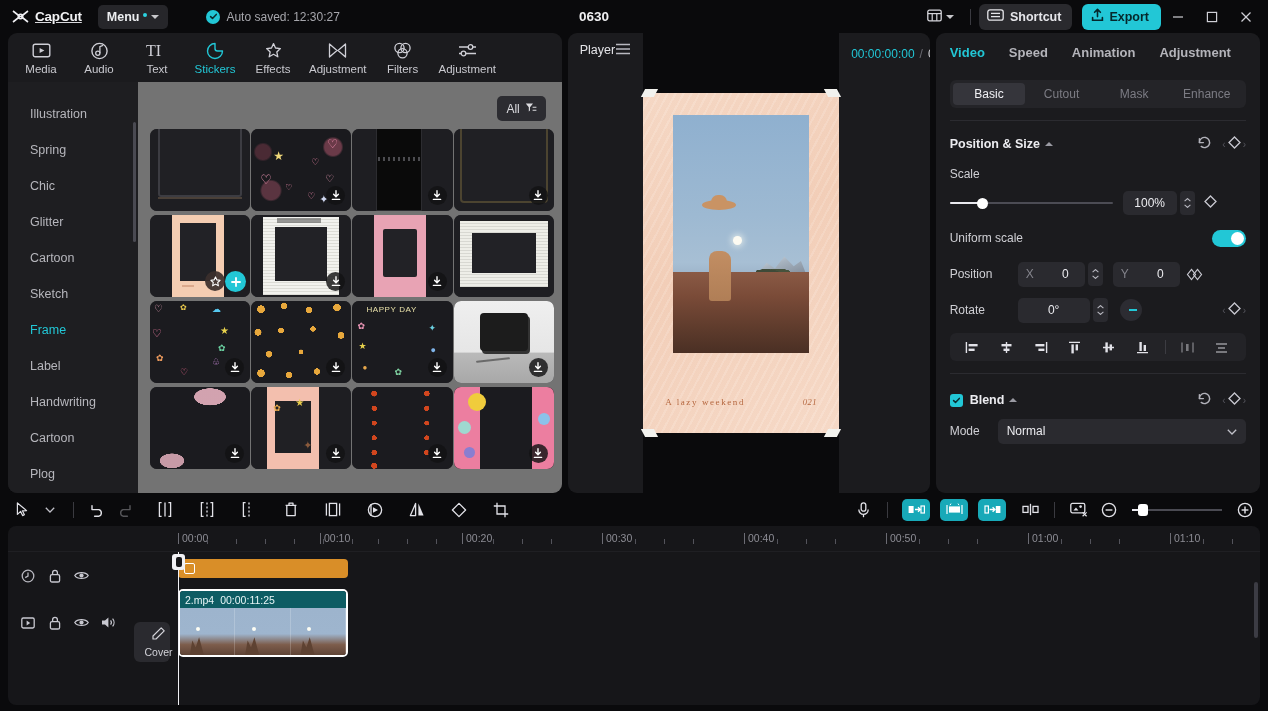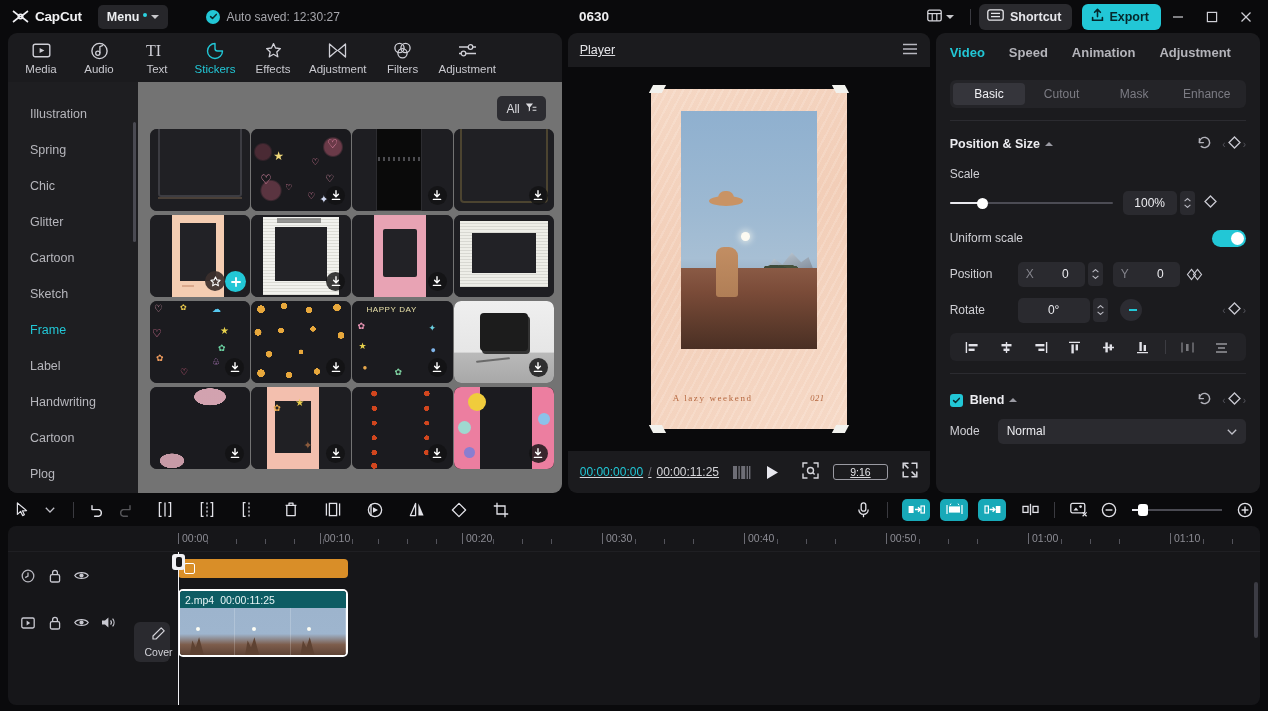--- a/index.html
+++ b/index.html
@@ -15,7 +15,7 @@
 
   
   .titlebar { height: 33px; display: flex; align-items: center; background: #0a0a0c; flex: none; position: relative; }
-  .logo-wrap { display: flex; align-items: center; gap: 6px; padding-left: 12px; }
+  .logo-wrap { display: flex; align-items: center; gap: 6px; padding-left: 12px; text-decoration: underline; }
   .logo-mark { width: 17px; height: 14px; position: relative; }
   .logo-text { font-size: 13.5px; font-weight: bold; color: #f2f2f4; letter-spacing: -0.2px; }
   .menu-btn {

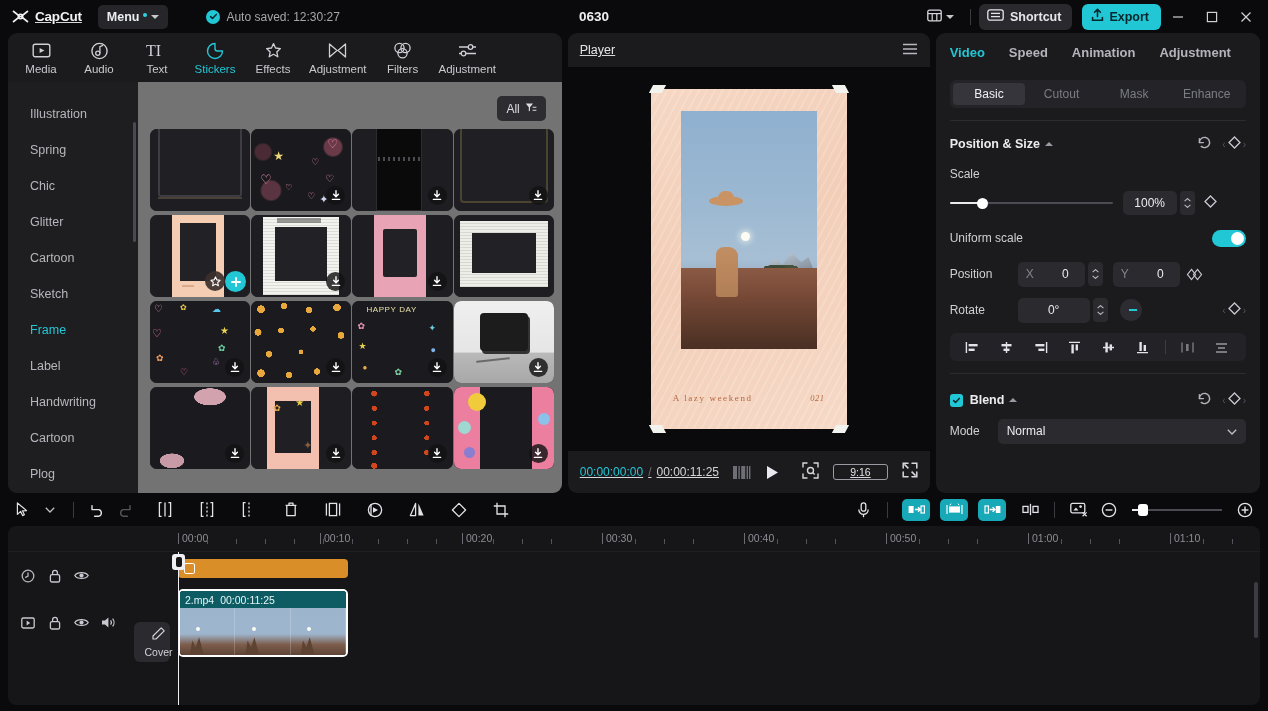--- a/index.html
+++ b/index.html
@@ -83,7 +83,7 @@
   }
 
   
-  .player-panel { width: 366px; margin-left: 6px; background: #1b1b1e; border-radius: 9px; display: flex; flex-direction: column; overflow: hidden; text-decoration: underline; }
+  .player-panel { width: 366px; margin-left: 6px; background: #1b1b1e; border-radius: 9px; display: flex; flex-direction: row; overflow: hidden; }
   .player-head { height: 34px; display: flex; align-items: center; padding: 0 12px; flex: none; }
   .player-head .t { font-size: 12.5px; color: #e4e4e8; }
   .player-head .menu-ic { margin-left: auto; cursor: pointer; }

